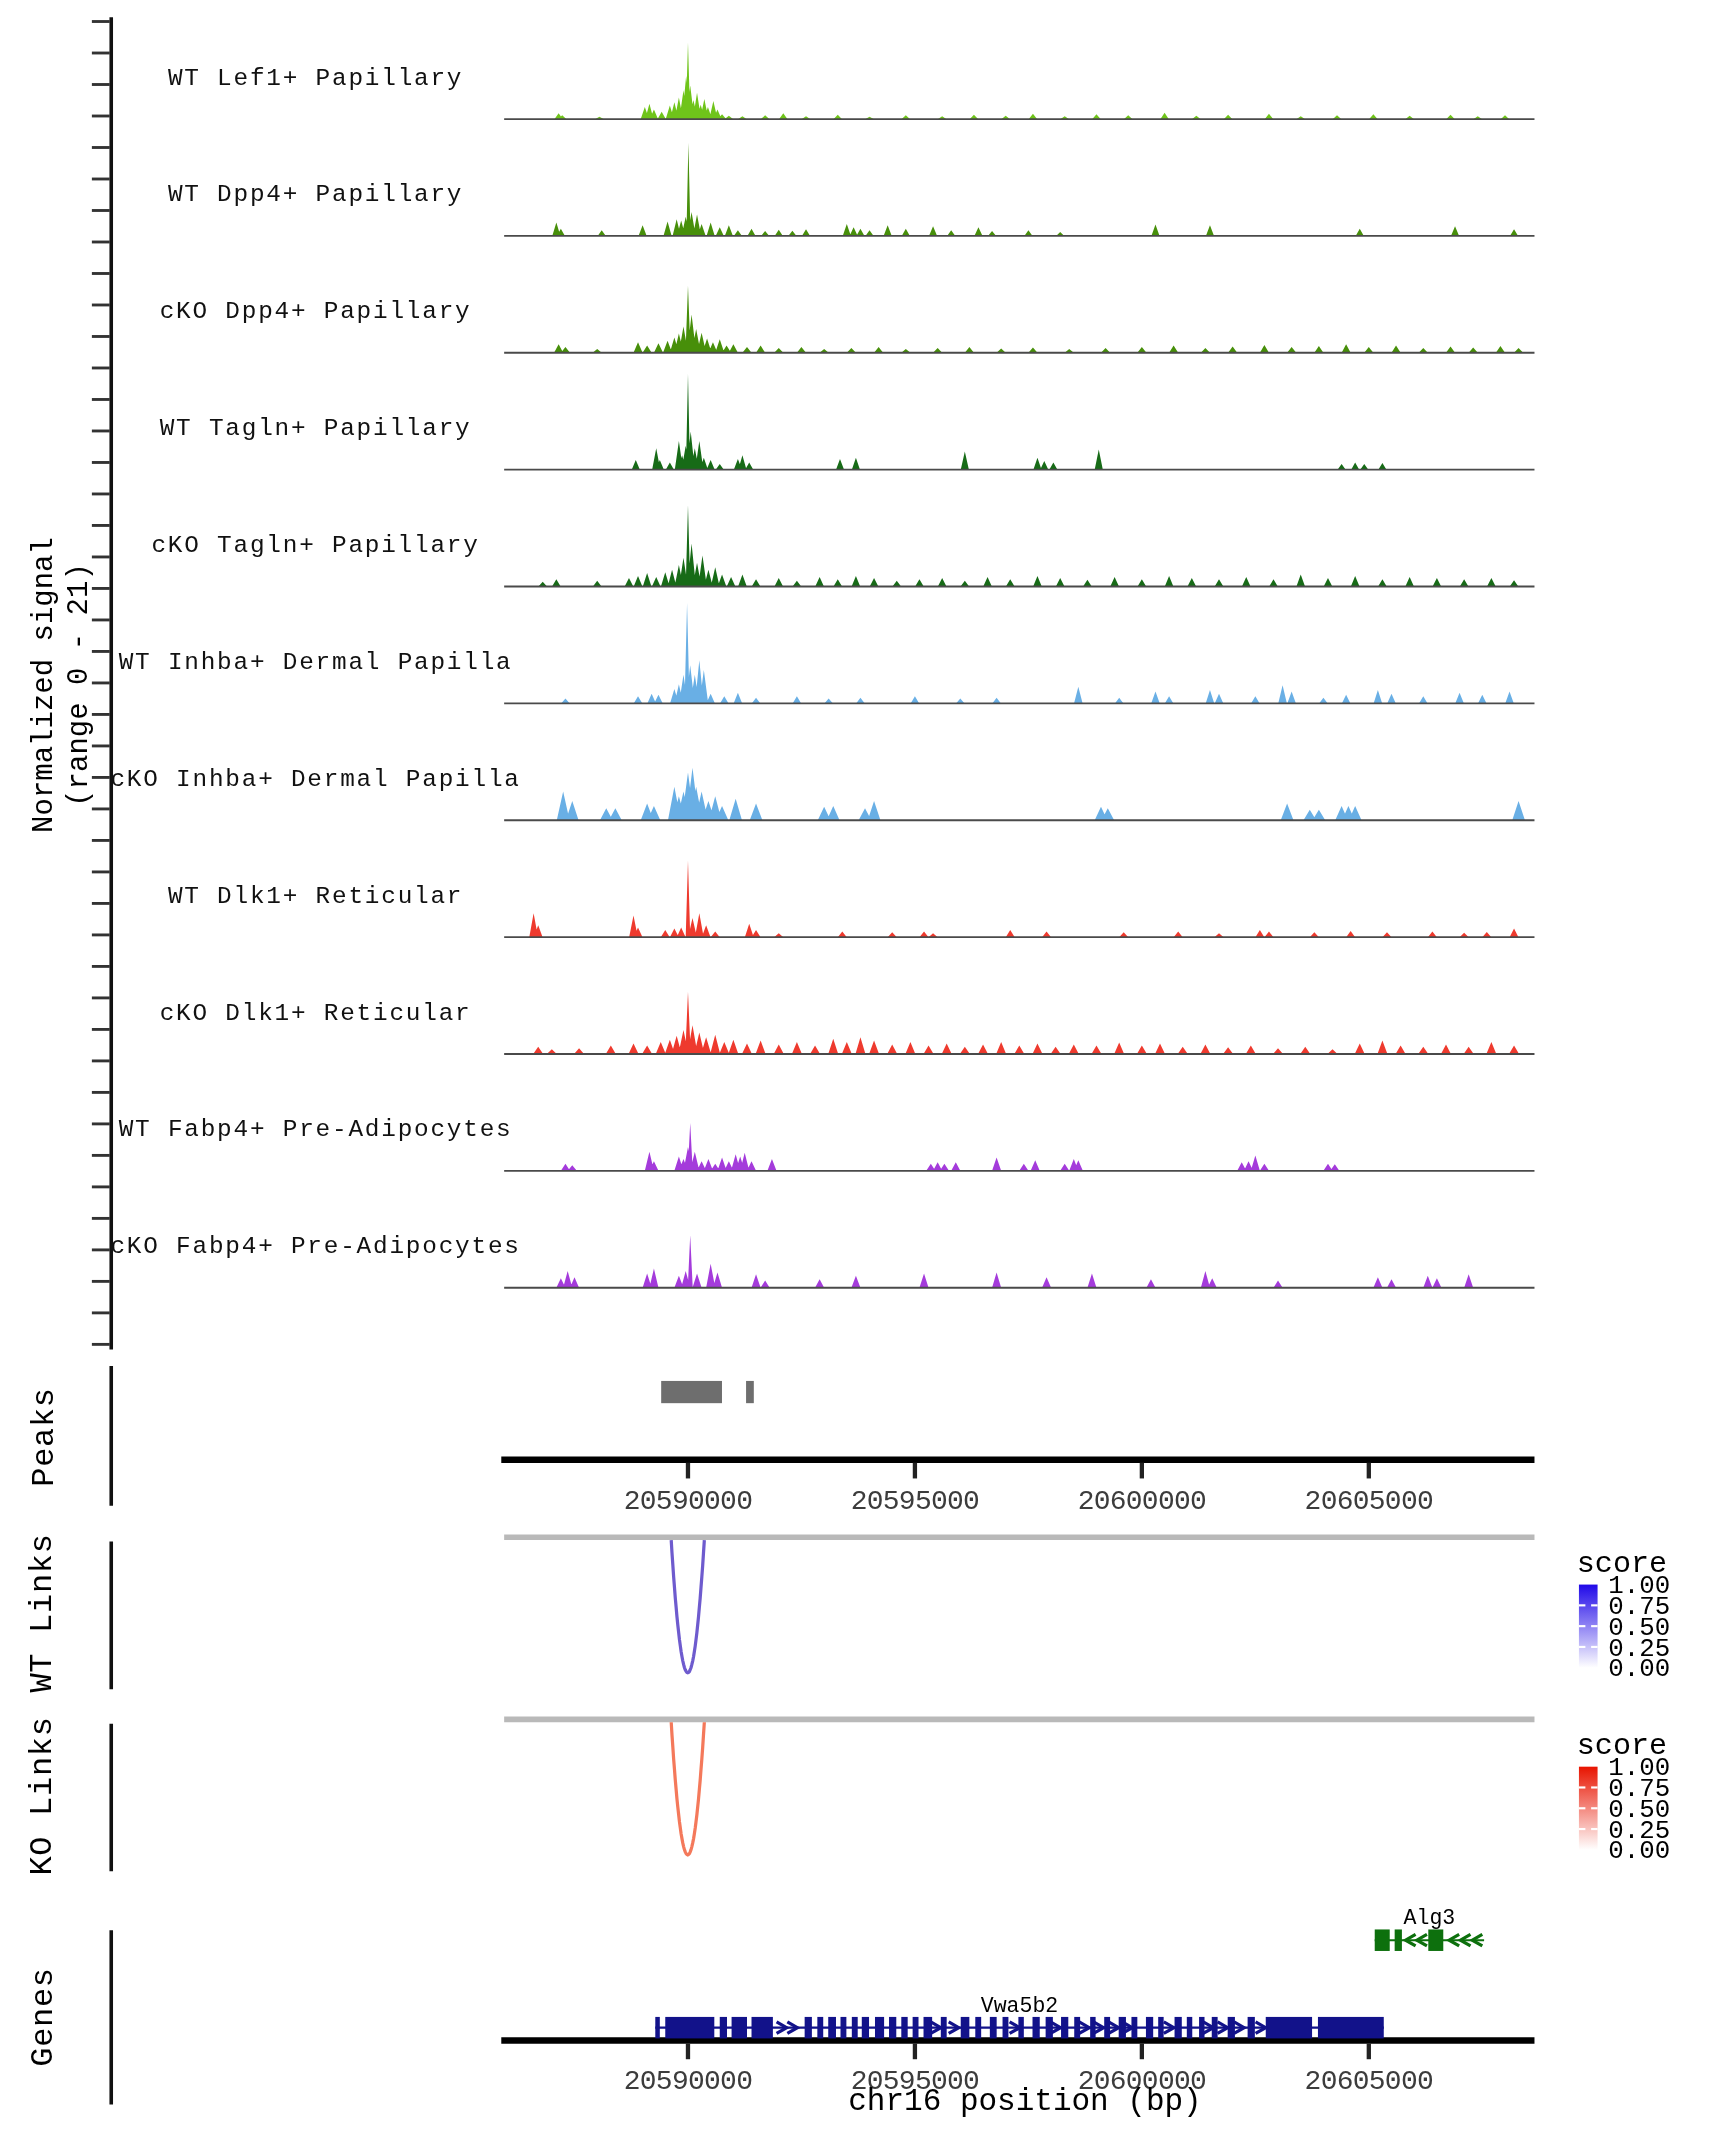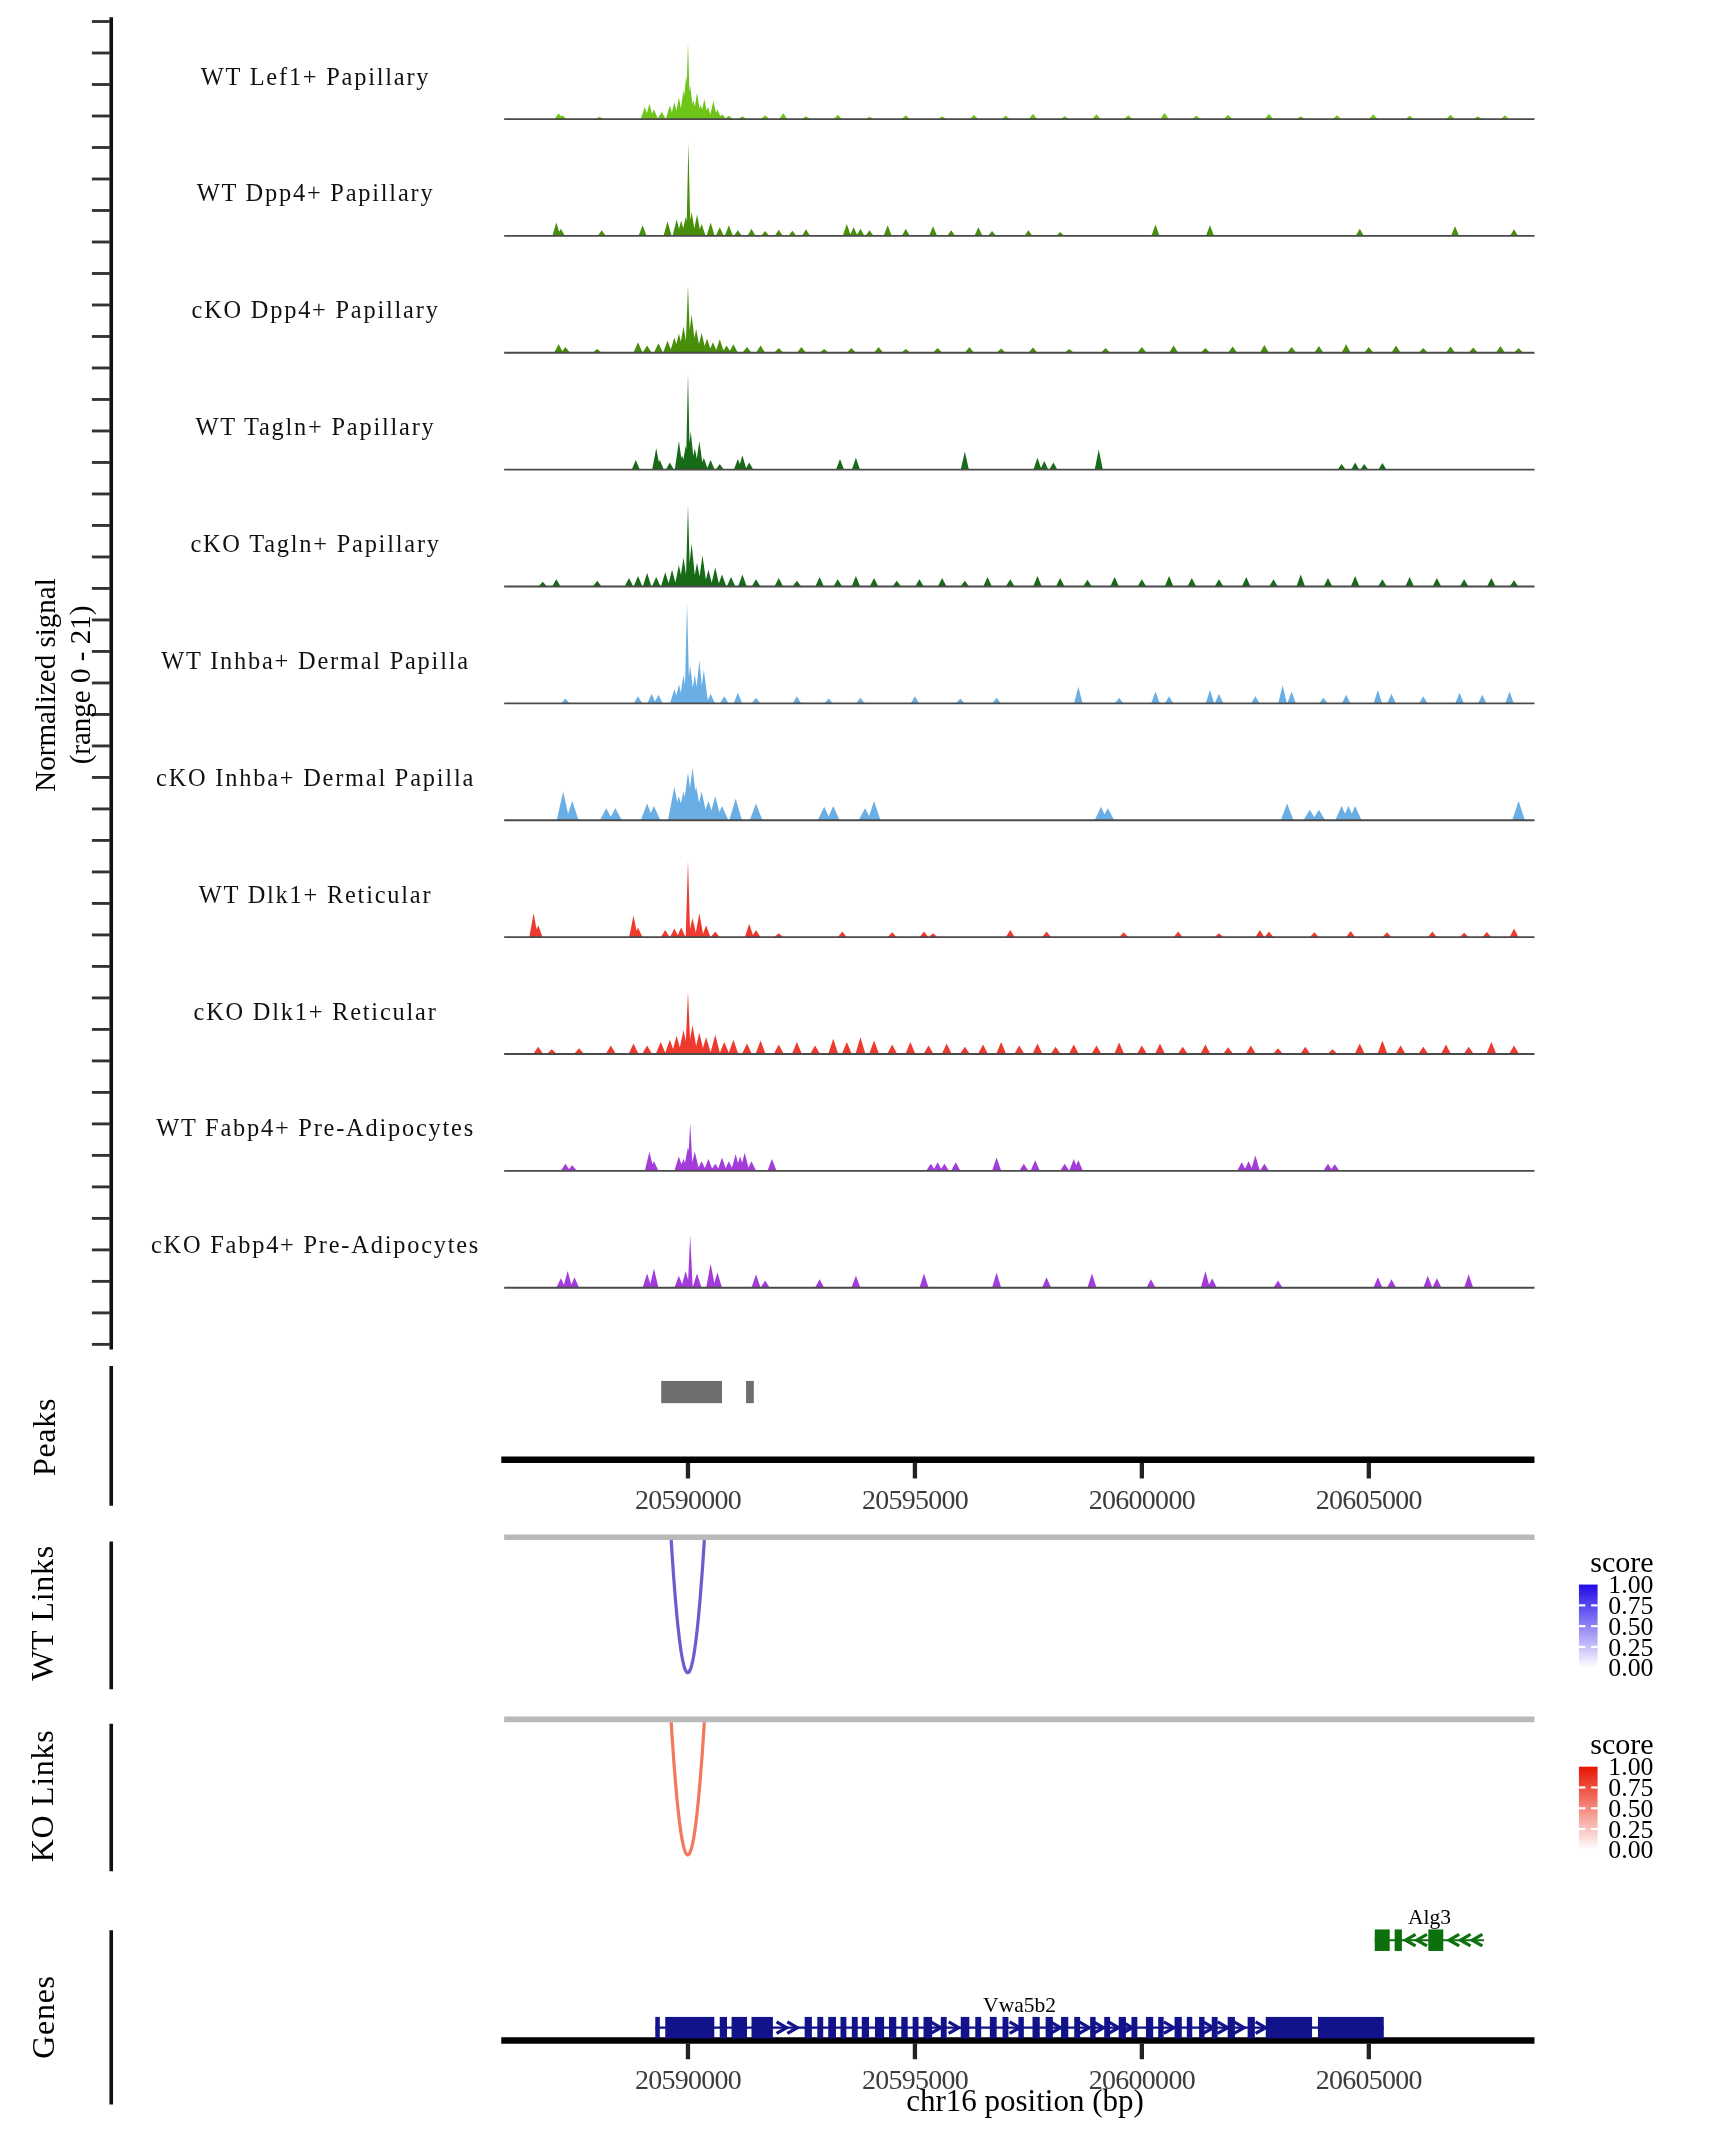--- a/index.html
+++ b/index.html
@@ -4,7 +4,7 @@
 <style>
   html,body{margin:0;padding:0;background:#fff;}
   .figure{position:relative;width:1721px;height:2151px;background:#fff;
-          font-family:Liberation Serif, serif;overflow:hidden;}
+          font-family:Liberation Mono, monospace;overflow:hidden;}
   svg{position:absolute;left:0;top:0;}
   .vlabel{position:absolute;transform:translate(-50%,-50%) rotate(-90deg);
           white-space:nowrap;font-size:32px;color:#000;letter-spacing:0.7px;}

